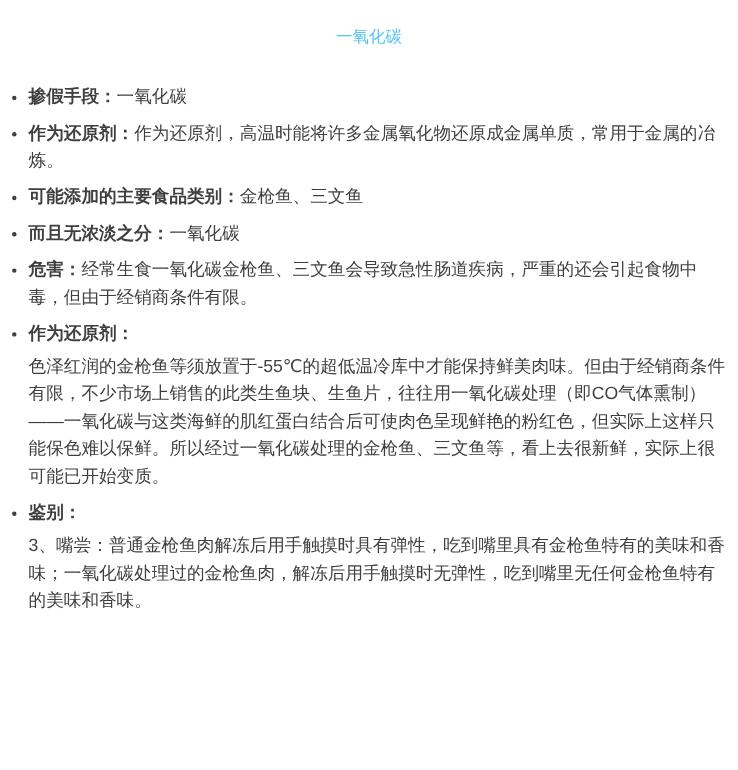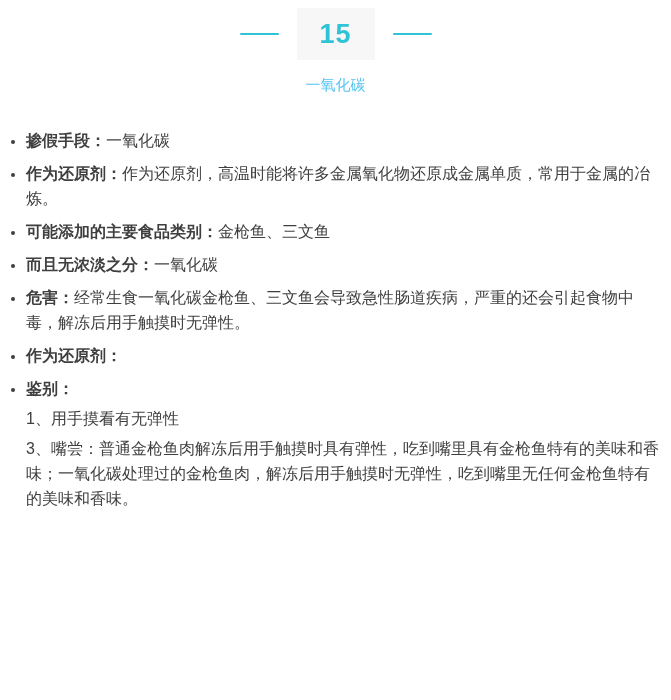--- a/index.html
+++ b/index.html
@@ -88,13 +88,6 @@
 
 <div class="page">
 
-  <div class="chapter-row">
-    <span class="dash"></span>
-    <span class="num-box">
-      <span class="chapter-num">15</span>
-    </span>
-    <span class="dash"></span>
-  </div>
 
   <div class="subtitle">一氧化碳</div>
 

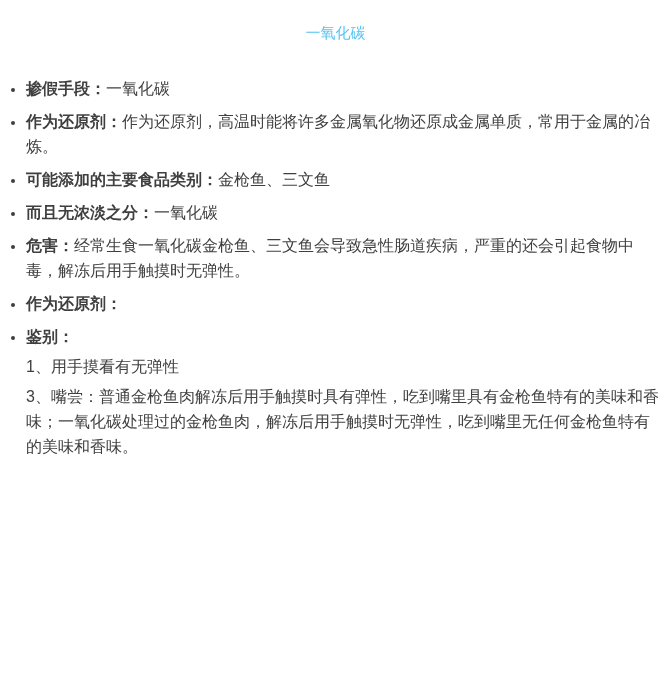--- a/index.html
+++ b/index.html
@@ -111,7 +111,7 @@
       </li>
 
       <li>
-        <span class="bullet-label">危害：</span><span class="bullet-text">经常生食一氧化碳金枪鱼、三文鱼会导致急性肠道疾病，严重的还会引起食物中毒，解冻后用手触摸时无弹性。</span>
+        <span class="bullet-label">危害：</span><span class="bullet-text">经常生食一氧化碳金枪鱼、三文鱼会导致急性肠道疾病，严重的还会引起食物中毒，但由于经销商条件有限。</span>
       </li>
 
       <li>

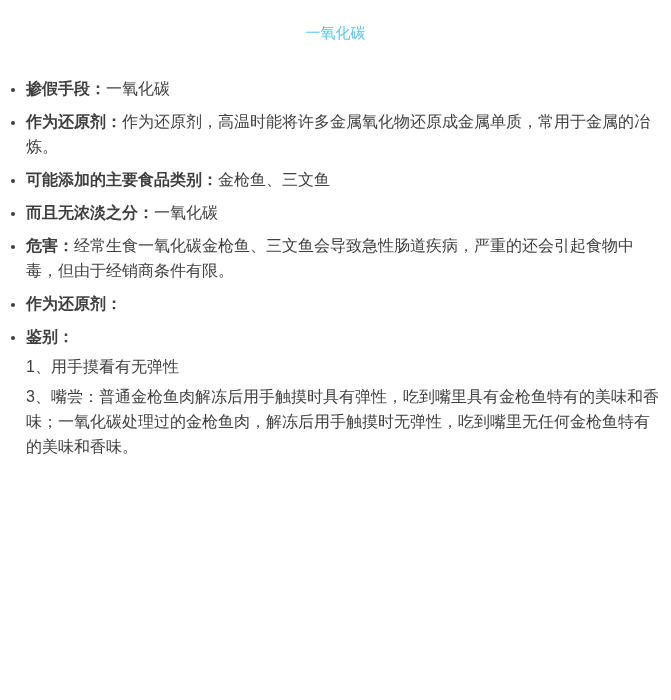--- a/index.html
+++ b/index.html
@@ -116,6 +116,7 @@
 
       <li>
         <span class="bullet-label">作为还原剂：</span>
+        <p class="sub-para">色泽红润的金枪鱼等须放置于-55℃的超低温冷库中才能保持鲜美肉味。但由于经销商条件有限，不少市场上销售的此类生鱼块、生鱼片，往往用一氧化碳处理（即CO气体熏制）——一氧化碳与这类海鲜的肌红蛋白结合后可使肉色呈现鲜艳的粉红色，但实际上这样只能保色难以保鲜。所以经过一氧化碳处理的金枪鱼、三文鱼等，看上去很新鲜，实际上很可能已开始变质。</p>
       </li>
 
       <li>

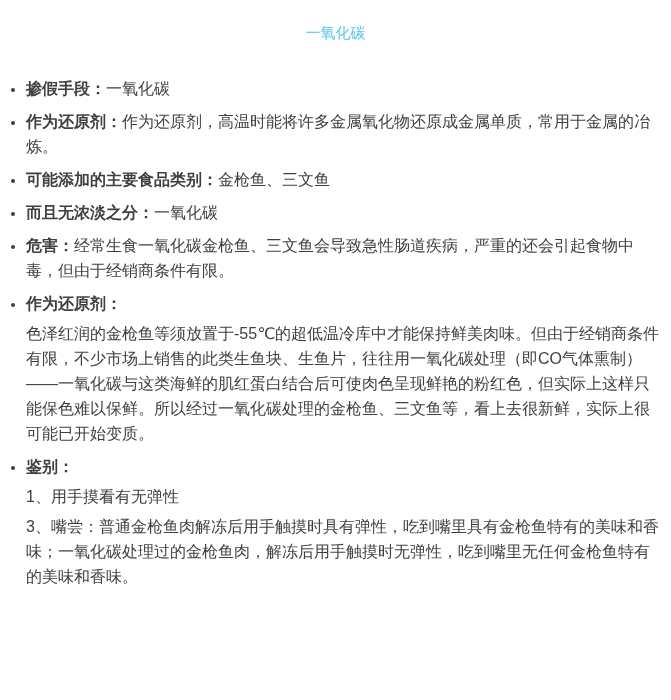--- a/index.html
+++ b/index.html
@@ -121,7 +121,6 @@
 
       <li>
         <span class="bullet-label">鉴别：</span>
-        <p class="sub-para">1、用手摸看有无弹性</p>
         <p class="sub-para">3、嘴尝：普通金枪鱼肉解冻后用手触摸时具有弹性，吃到嘴里具有金枪鱼特有的美味和香味；一氧化碳处理过的金枪鱼肉，解冻后用手触摸时无弹性，吃到嘴里无任何金枪鱼特有的美味和香味。</p>
       </li>
 

